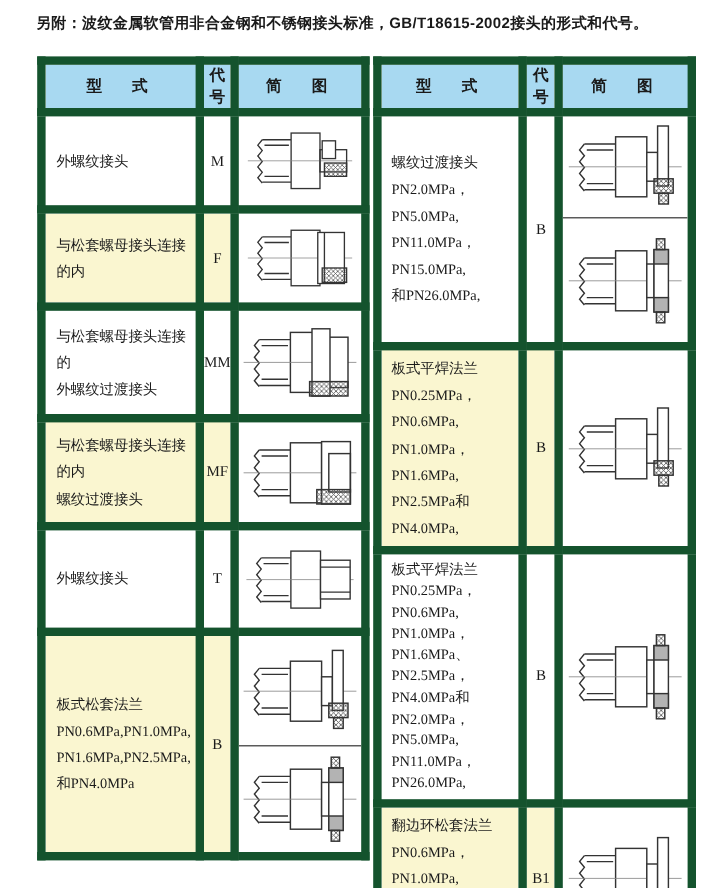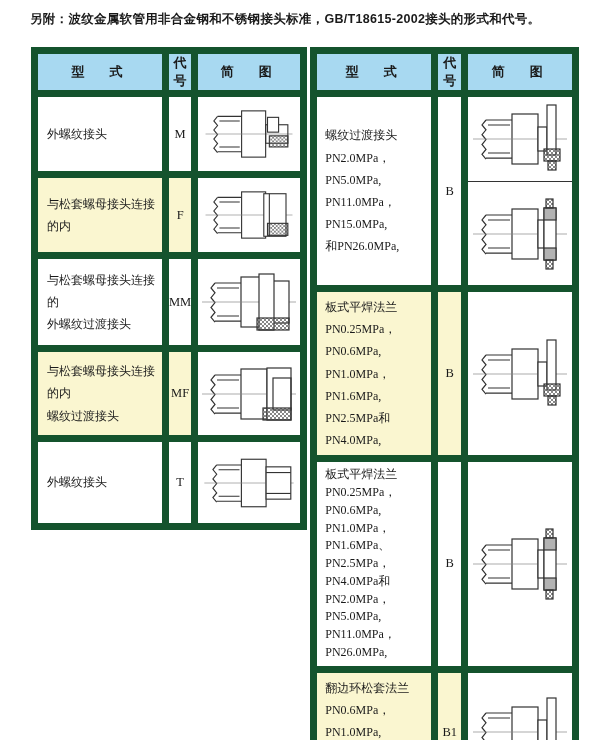--- a/index.html
+++ b/index.html
@@ -186,6 +186,27 @@
               </div>
           </td>
         </tr>
+        <tr style="height:181px">
+          <td class="type hl">板式松套法兰
+PN0.6MPa,PN1.0MPa,
+PN1.6MPa,PN2.5MPa,
+和PN4.0MPa</td>
+          <td class="code hl">B</td>
+          <td class="diag">
+            <div class="half" style="height:91px">
+                <svg class="fd" width="102" height="80" viewBox="0 0 100 80">
+                  <use href="#base"></use>
+                  <use href="#v-fl-top"></use>
+                </svg>
+              </div>
+            <div class="half" style="height:88px">
+                <svg class="fd" width="102" height="80" viewBox="0 0 100 80">
+                  <use href="#base"></use>
+                  <use href="#v-fl-sym"></use>
+                </svg>
+              </div>
+          </td>
+        </tr>
       </tbody>
     </table>
 

